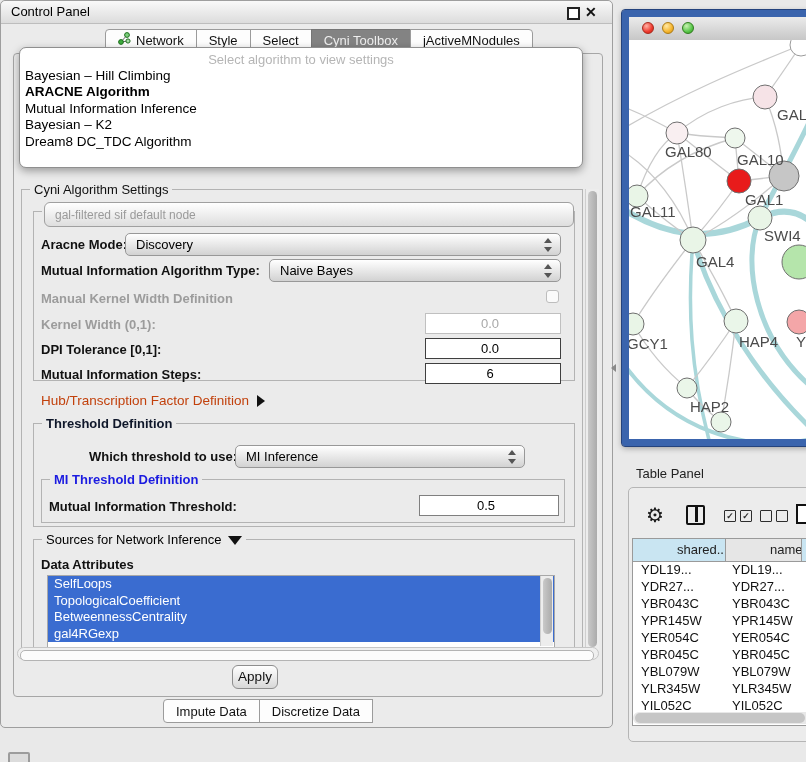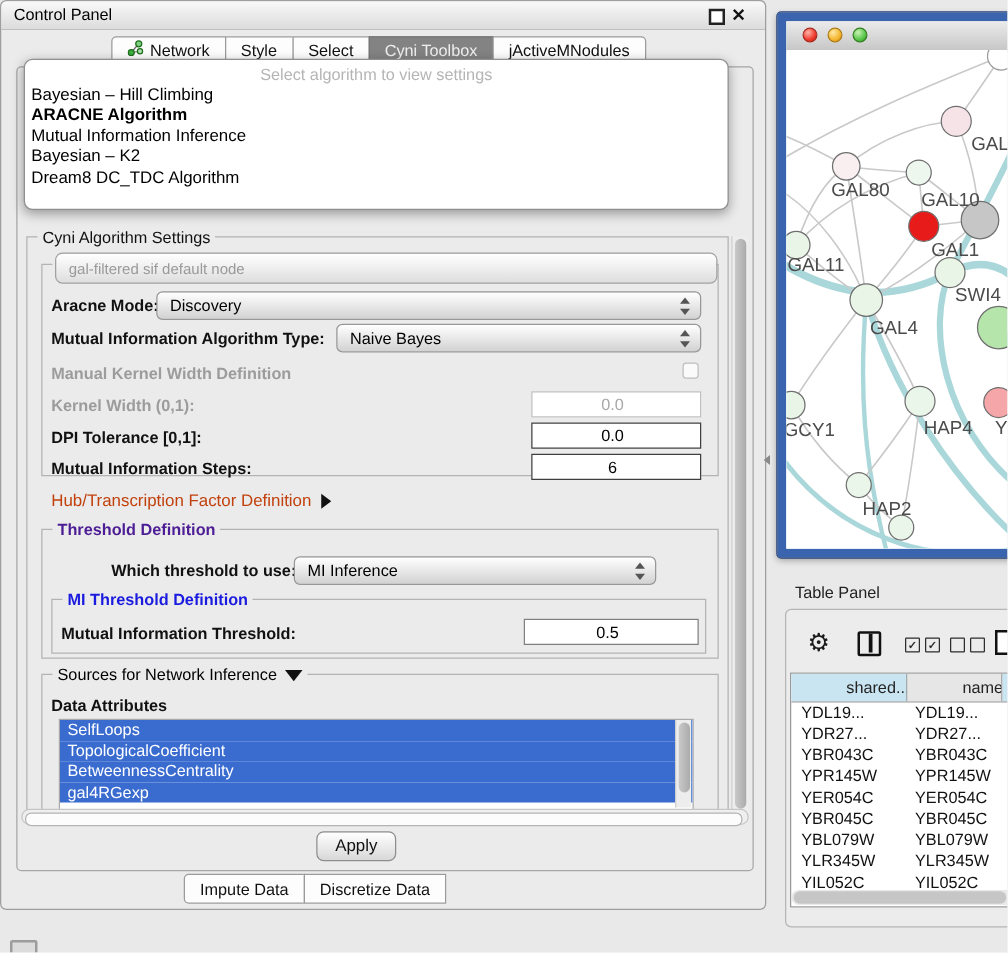--- a/index.html
+++ b/index.html
@@ -17,7 +17,7 @@
   .tabstrip{display:flex;height:23px;}
   .tab{background:#fdfdfd;border:1px solid #9b9b9b;margin-left:-1px;padding:0 12px;line-height:21px;
        font-size:13px;color:#111;white-space:nowrap;display:flex;align-items:center;}
-  .tab.first{border-radius:4px 0 0 4px;margin-left:0;}
+  .tab.first{border-radius:4px 0 0 4px;margin-left:16px;}
   .tab.last{border-radius:0 4px 4px 0;}
   .tab.sel{background:#838383;color:#efefef;border-color:#767676;}
   .tab .nico{margin-right:5px;display:inline-block;}

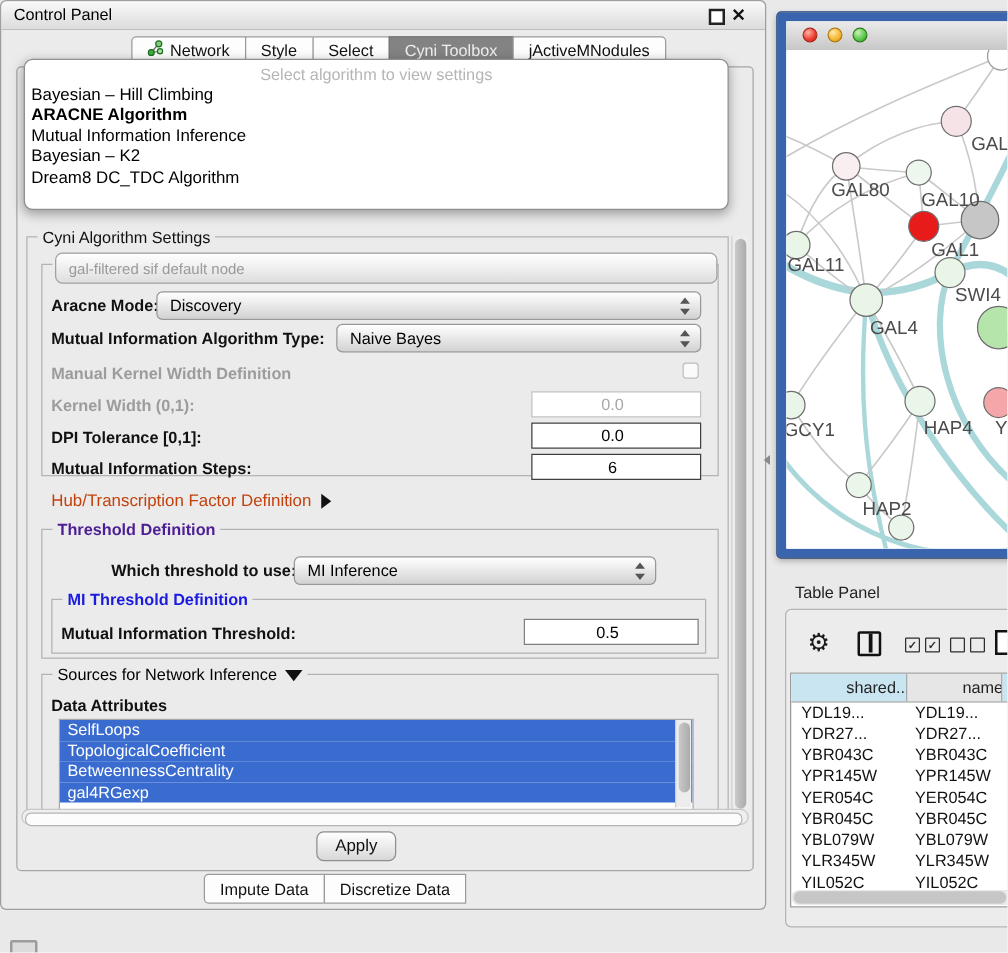--- a/index.html
+++ b/index.html
@@ -37,7 +37,7 @@
   .group{border:1px solid #b3b3b3;}
   .legend{position:absolute;top:-8px;left:8px;background:#ebebeb;padding:0 4px;font-size:13px;line-height:15px;white-space:nowrap;}
   .legend.blue{color:#1b1be0;font-weight:bold;}
-  .legend.green{color:#4c1d95;font-weight:bold;}
+  .legend.green{color:#0f172a;font-weight:bold;}
   .lbl{font-size:13px;font-weight:bold;white-space:nowrap;}
   .lbl.dis{color:#9c9c9c;}
   .plain{font-size:13.5px;color:#c2410c;white-space:nowrap;}

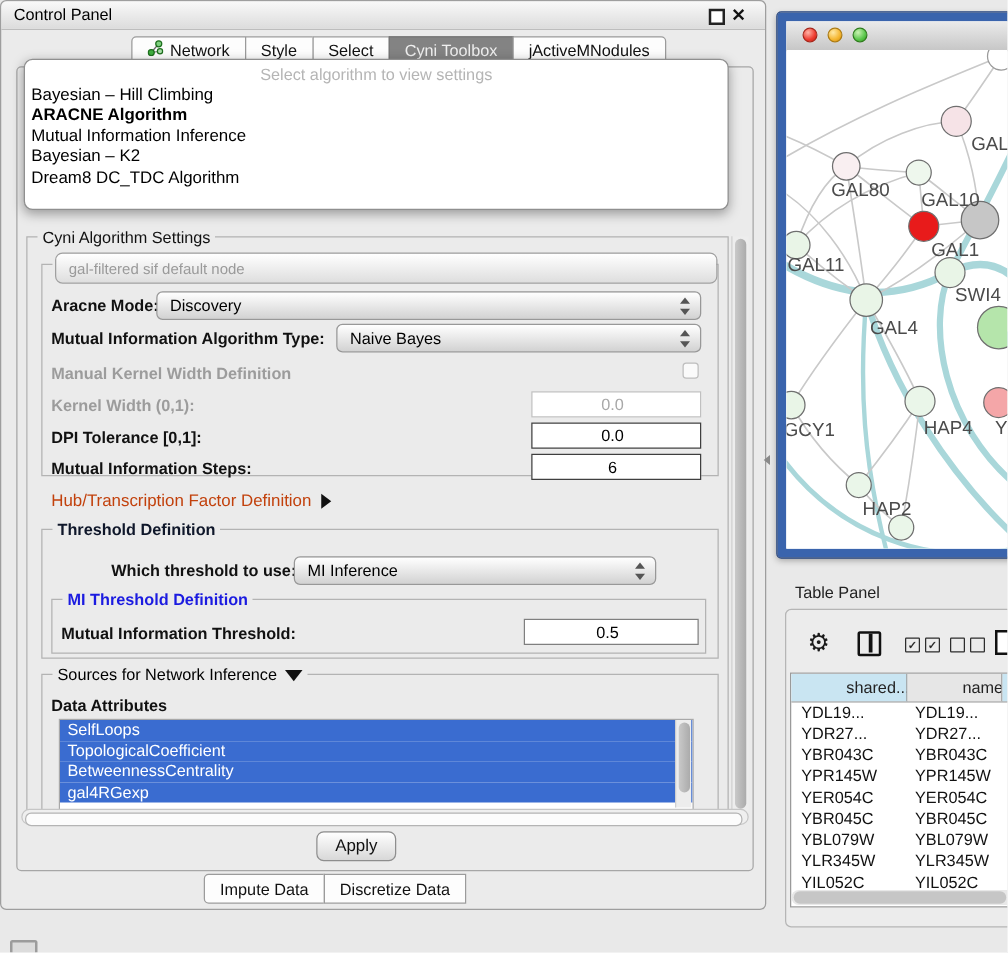--- a/index.html
+++ b/index.html
@@ -213,7 +213,7 @@
       <div class="thumb" style="width:572px;"></div>
     </div>
 
-    <div class="abs btn" style="left:252px;top:664px;width:64px;height:24px;">Apply</div>
+    <div class="abs btn" style="left:231px;top:664px;width:46px;height:24px;">Apply</div>
 
     <div class="abs tabstrip" style="left:146px;top:698px;height:24px;">
       <div class="tab first">

